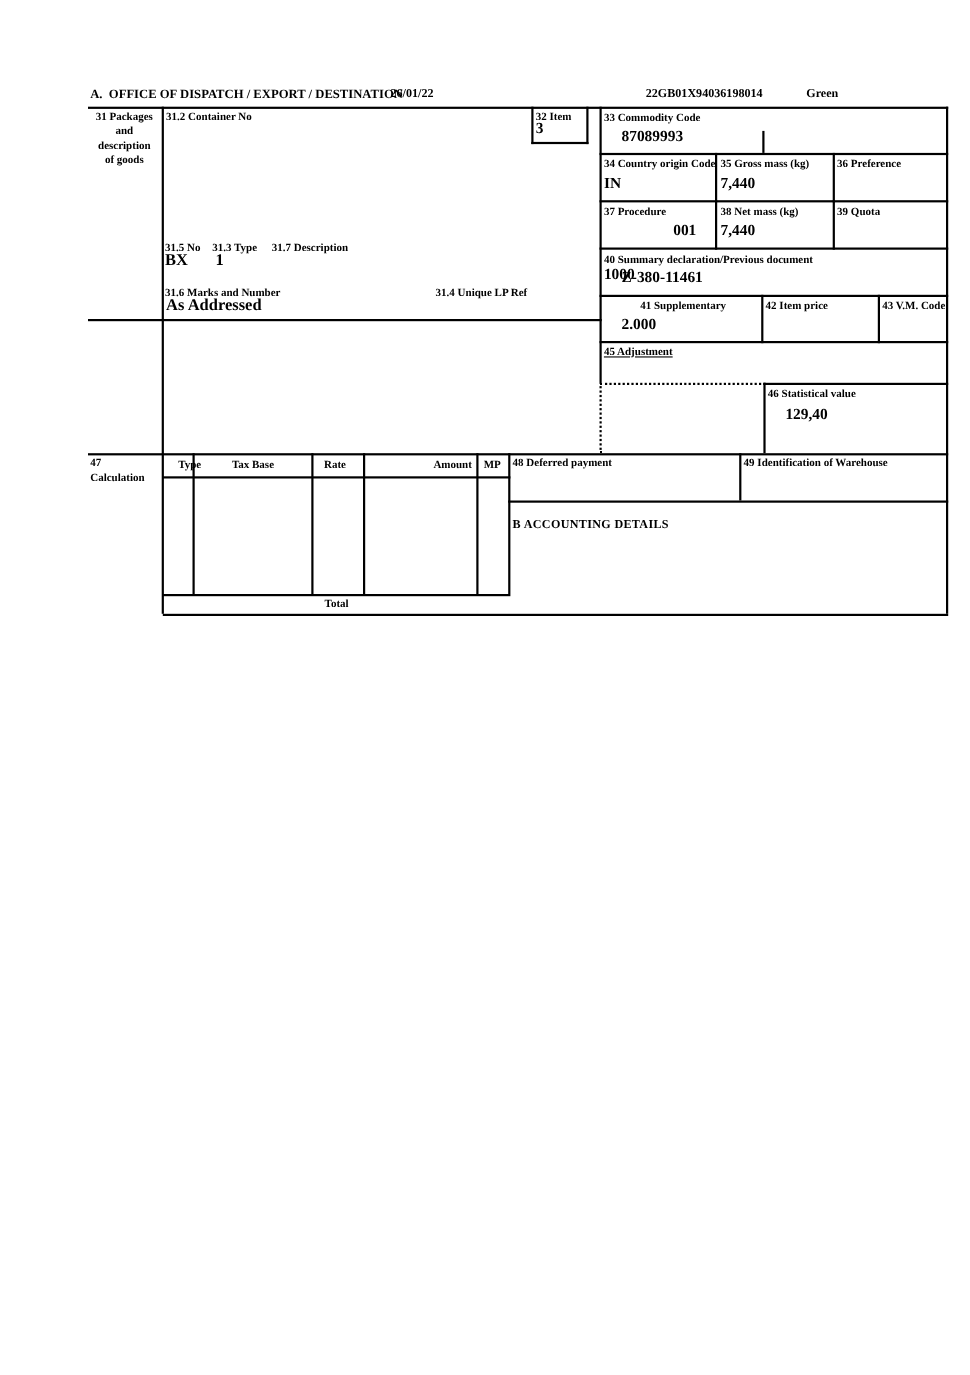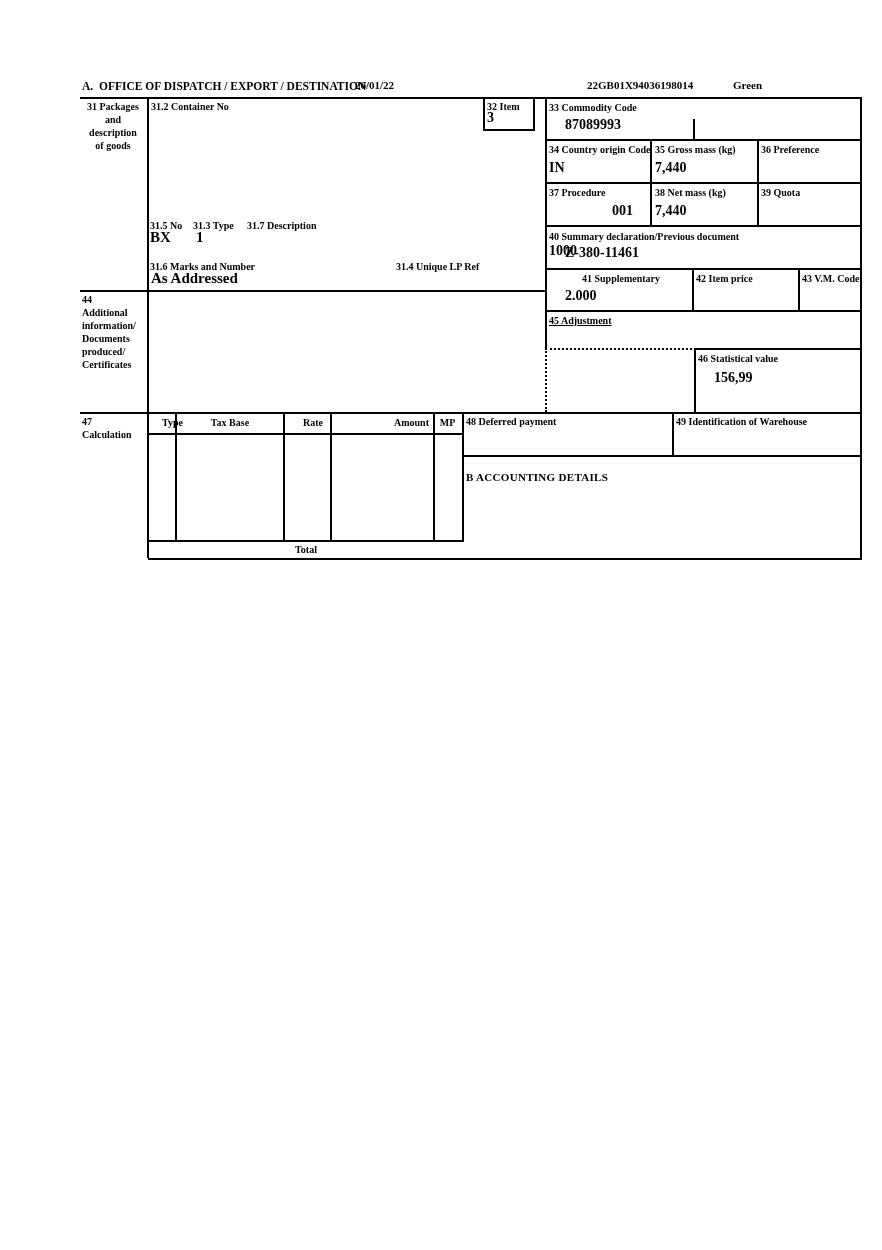--- a/index.html
+++ b/index.html
@@ -118,12 +118,6 @@
     <span class="lbl" style="left:722px;top:175px;">43 V.M. Code</span>
     <span class="val" style="left:722px;top:191px;"></span>
 
-    <span class="lbl" style="left:2px;top:196px;width:62px;">44
-Additional
-information/
-Documents
-produced/
-Certificates</span>
 
     <span class="lbl" style="left:469px;top:217px;text-decoration:underline;">45 Adjustment</span>
     <span class="val" style="left:485px;top:232px;"></span>

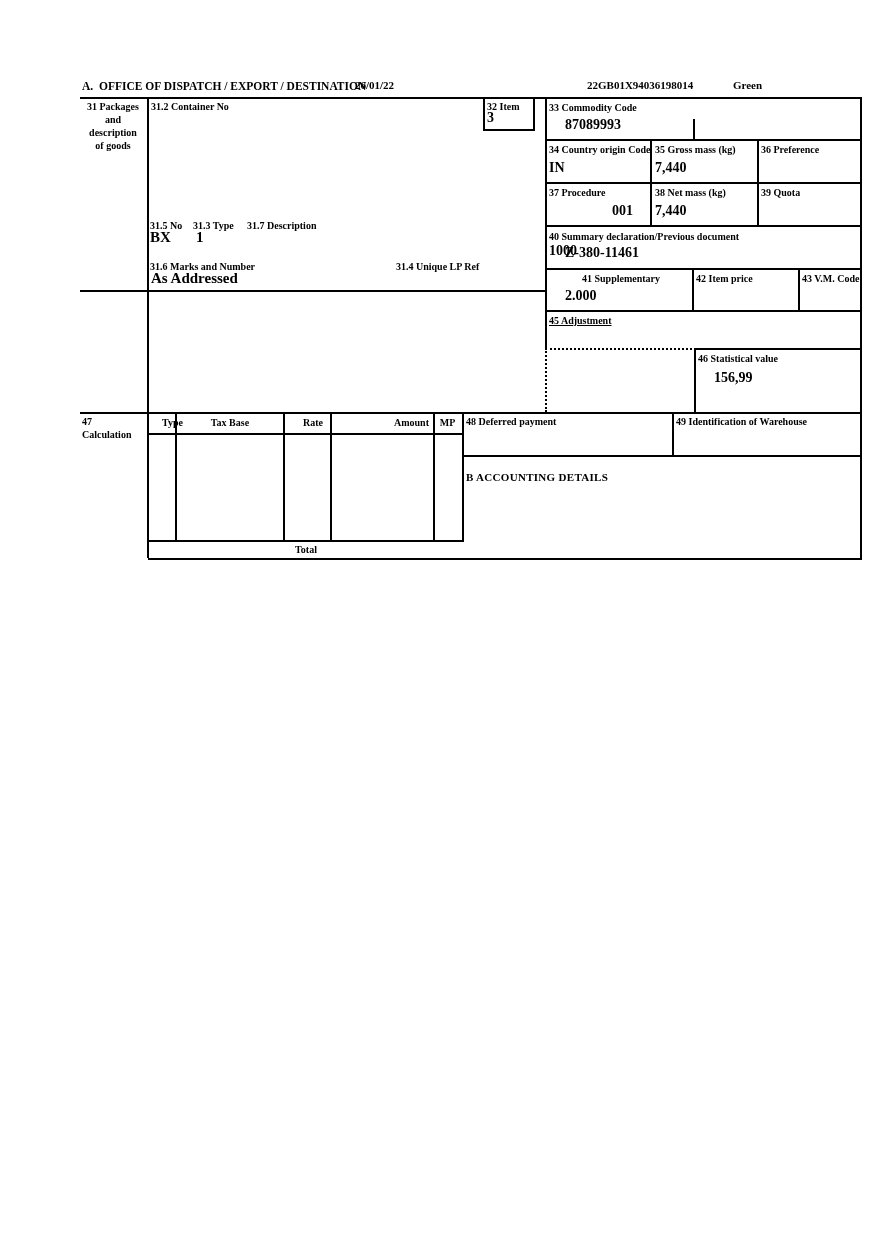--- a/index.html
+++ b/index.html
@@ -123,7 +123,7 @@
     <span class="val" style="left:485px;top:232px;"></span>
 
     <span class="lbl" style="left:618px;top:255px;">46 Statistical value</span>
-    <span class="val" style="left:634px;top:273px;">156,99</span>
+    <span class="val" style="left:634px;top:273px;">129,40</span>
 
     <span class="lbl" style="left:2px;top:318px;width:62px;">47
 Calculation</span>

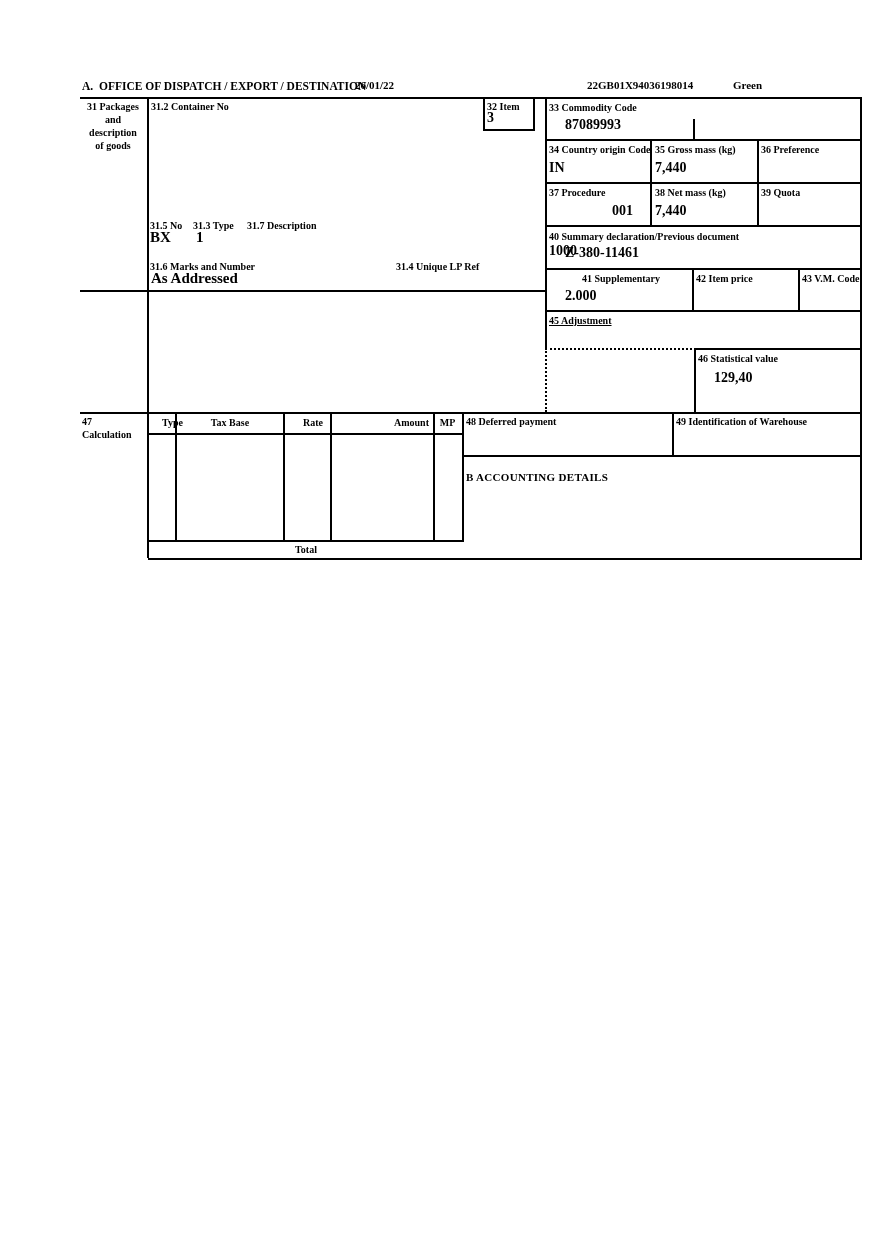--- a/index.html
+++ b/index.html
@@ -129,7 +129,7 @@
 Calculation</span>
     <span class="th" style="left:68px;top:320px;width:49px;text-align:center;">Type</span>
     <span class="th" style="left:97px;top:320px;width:106px;text-align:center;">Tax Base</span>
-    <span class="th" style="left:203px;top:320px;width:43px;text-align:left;padding-left:20px;">Rate</span>
+    <span class="th" style="left:203px;top:320px;width:43px;text-align:center;">Rate</span>
     <span class="th" style="left:252px;top:320px;width:97px;text-align:right;">Amount</span>
     <span class="th" style="left:353px;top:320px;width:29px;text-align:center;">MP</span>
     <span class="th" style="left:68px;top:447px;width:316px;text-align:center;">Total</span>

